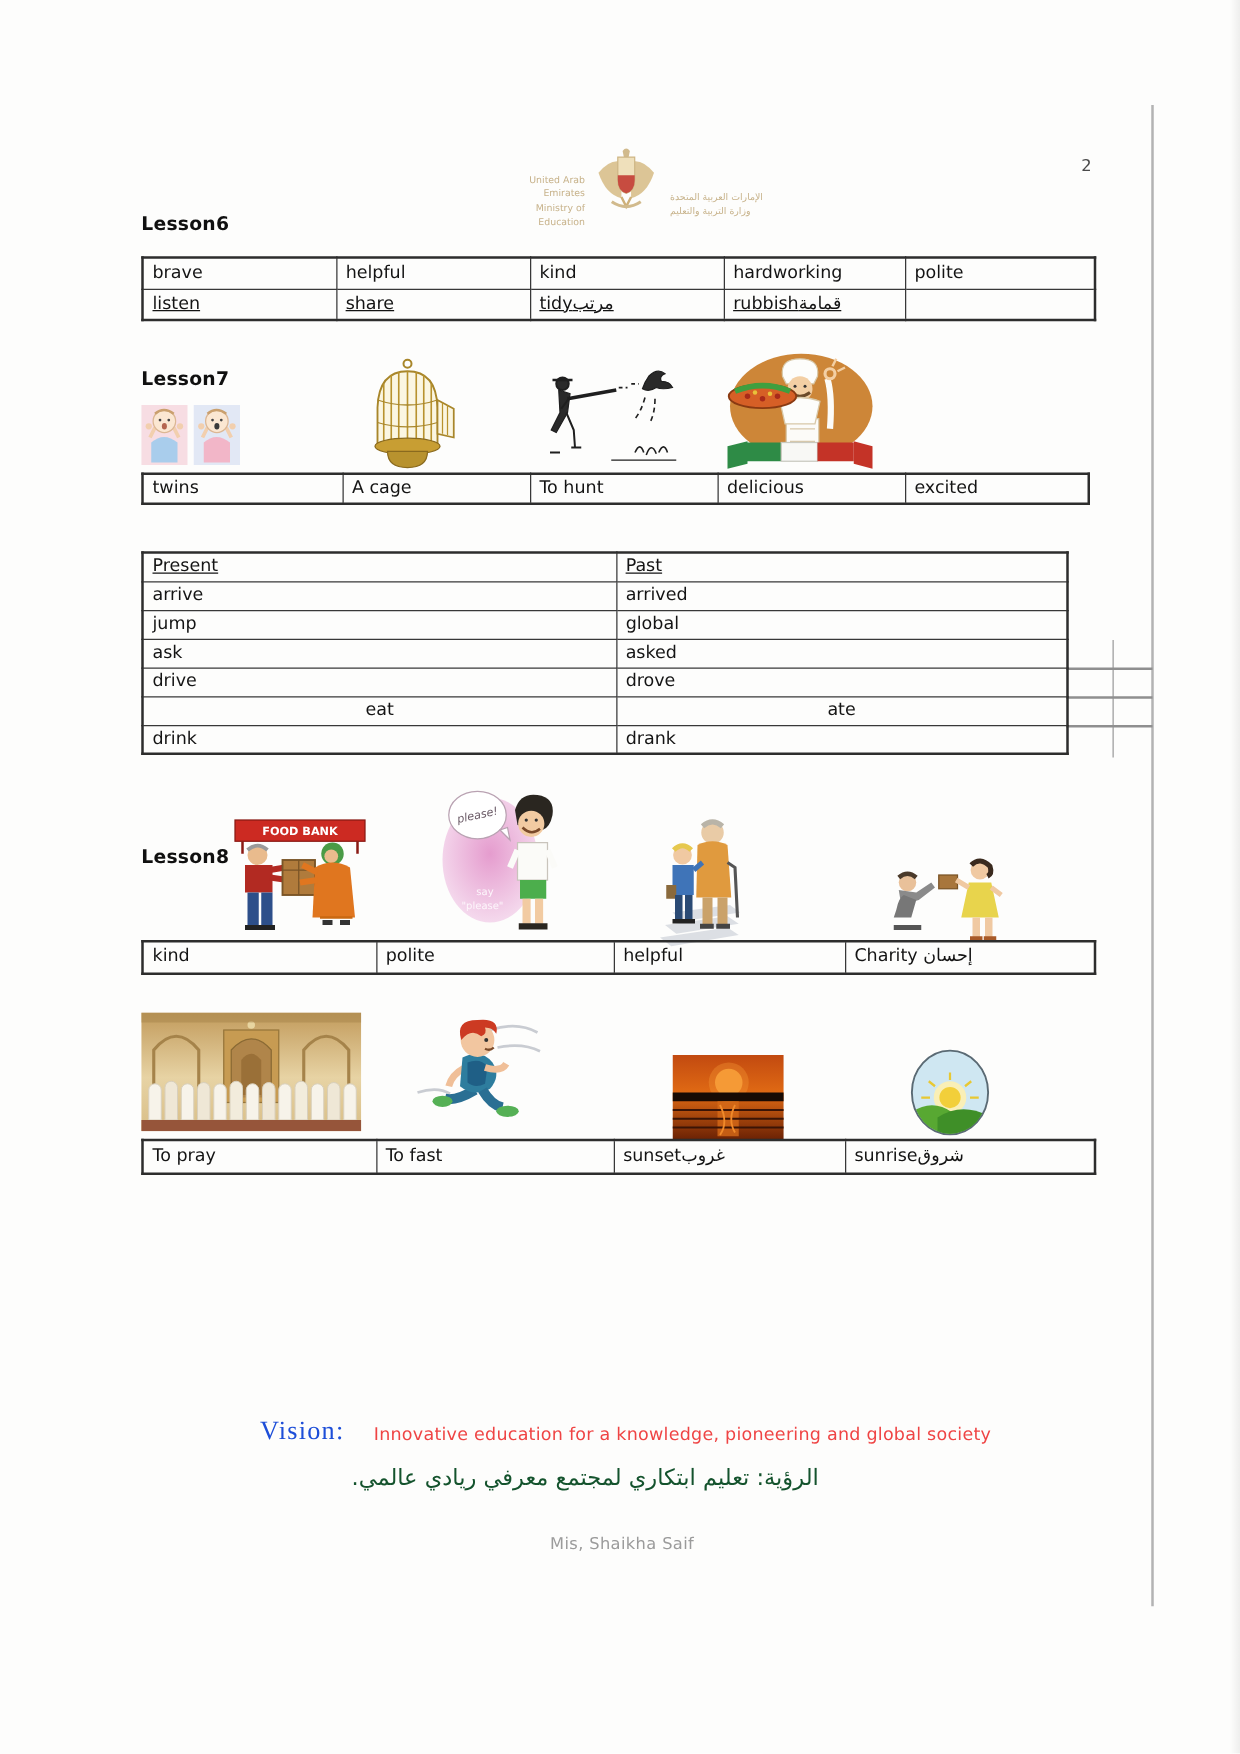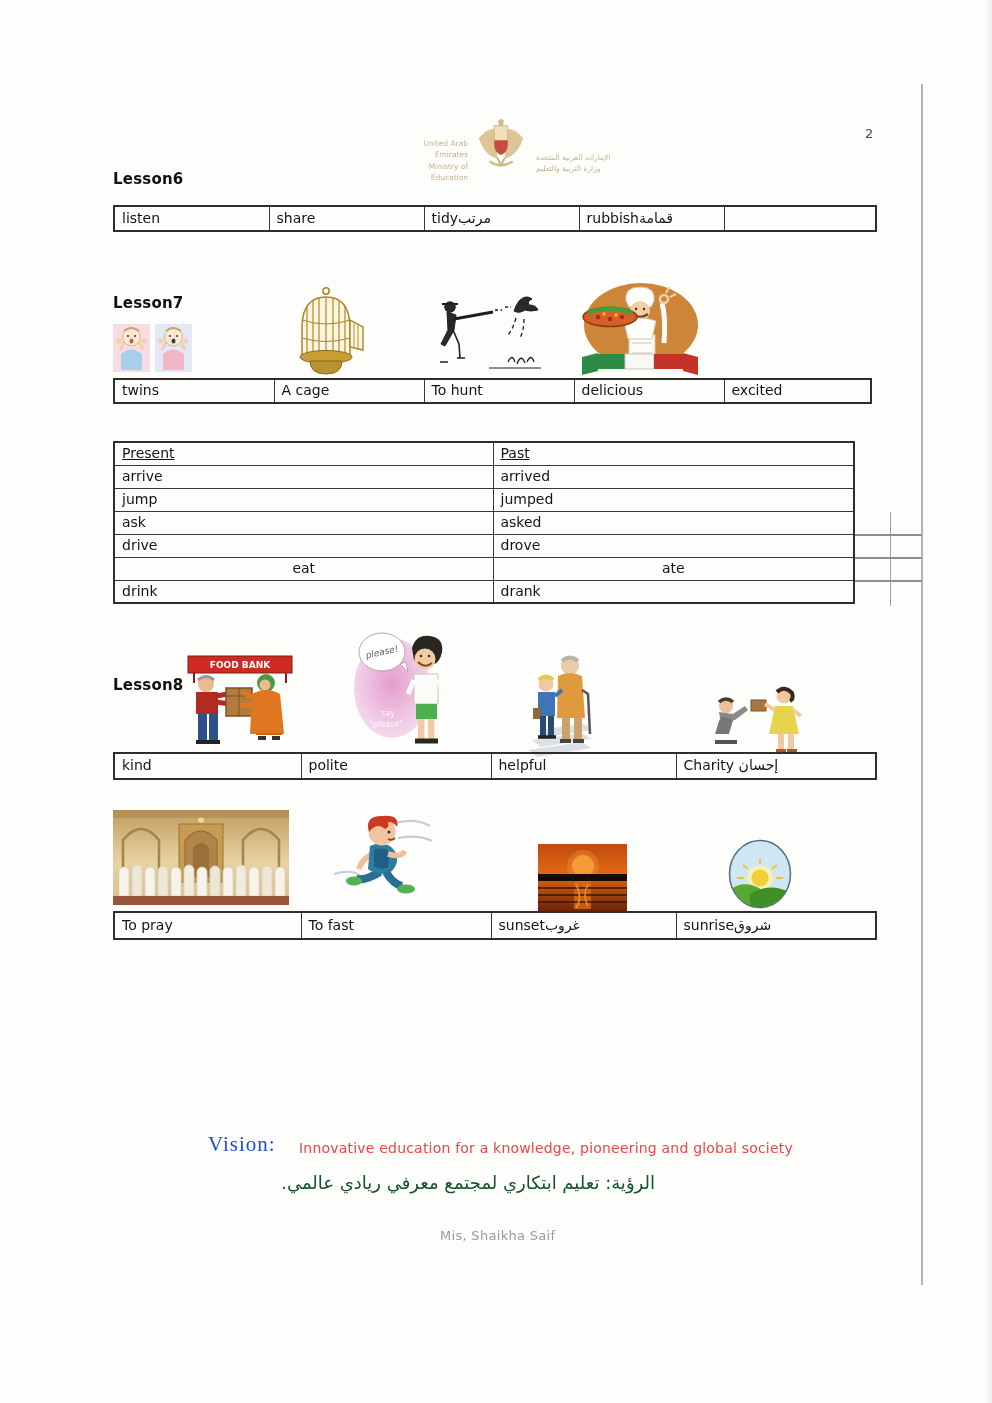--- a/index.html
+++ b/index.html
@@ -69,6 +69,13 @@
         <col style="width:152px">
       </colgroup>
     <tbody>
+        <tr style="height:25px;">
+      <td>brave</td>
+      <td>helpful</td>
+      <td>kind</td>
+      <td>hardworking</td>
+      <td>polite</td>
+    </tr>
     <tr style="height:25px;">
       <td>listen</td>
       <td>share</td>

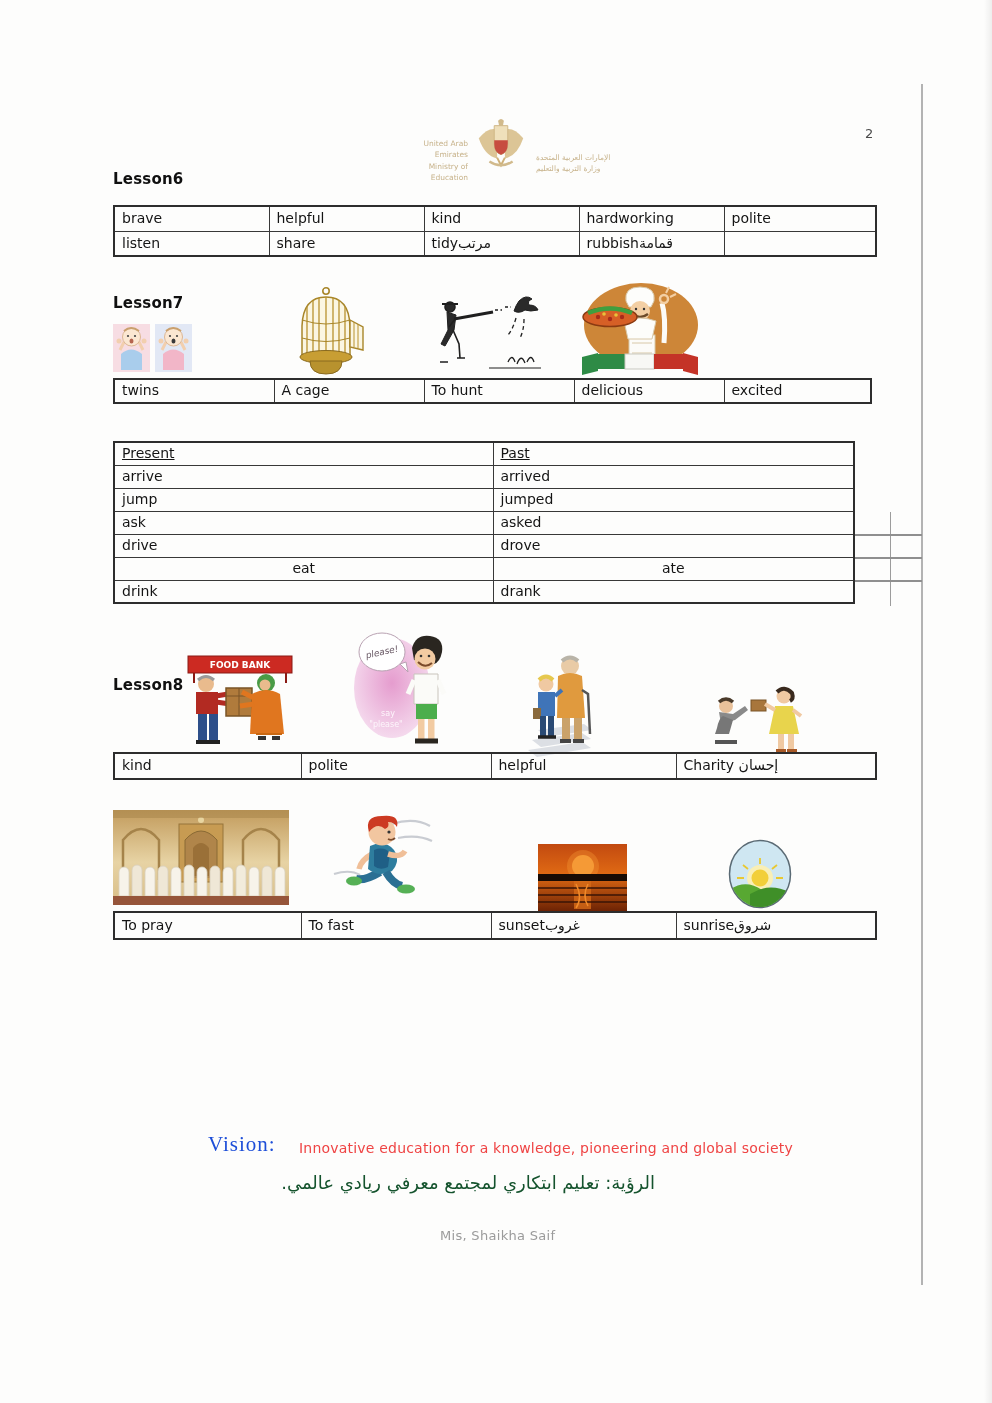--- a/index.html
+++ b/index.html
@@ -76,7 +76,7 @@
       <td>hardworking</td>
       <td>polite</td>
     </tr>
-    <tr style="height:25px;">
+    <tr style="height:25px;text-decoration:underline;">
       <td>listen</td>
       <td>share</td>
       <td>tidyمرتب</td>

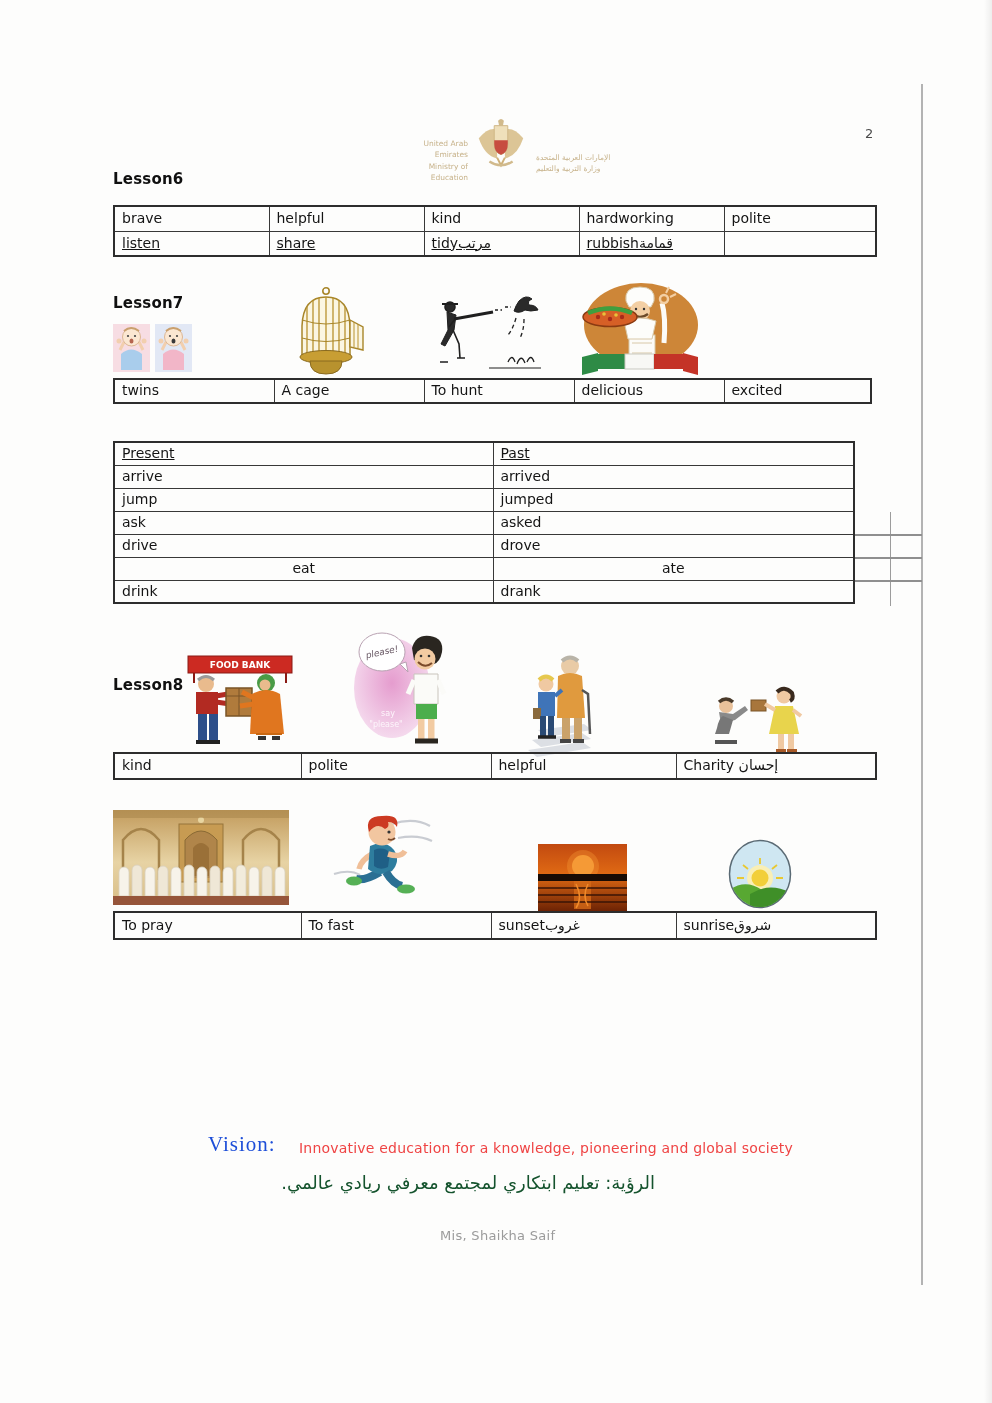--- a/index.html
+++ b/index.html
@@ -212,7 +212,7 @@
     </tr>
     <tr style="height:23px;">
       <td>jump</td>
-      <td>jumped</td>
+      <td>global</td>
     </tr>
     <tr style="height:23px;">
       <td>ask</td>

